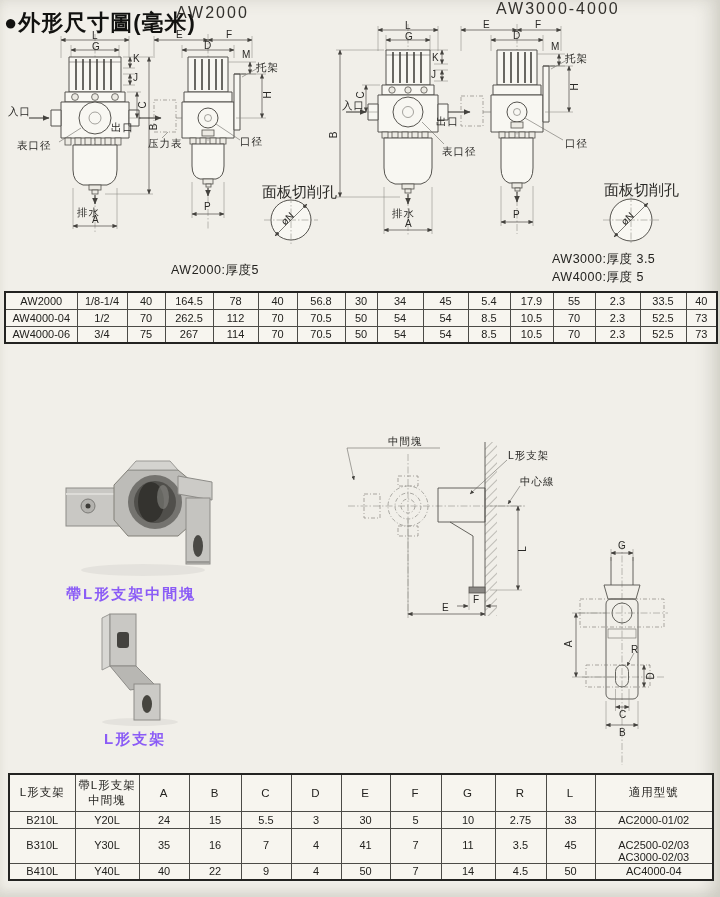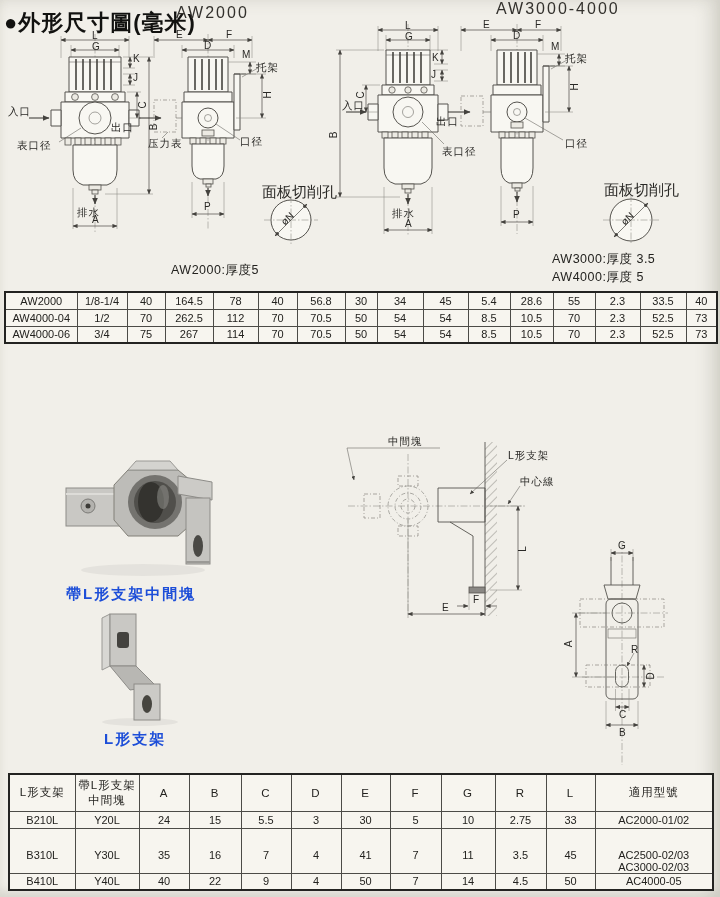--- a/index.html
+++ b/index.html
@@ -371,7 +371,7 @@
       <td>34</td>
           <td>45</td>
       <td>5.4</td>
-          <td>28.6</td>
+          <td>17.9</td>
       <td>55</td>
           <td>2.3</td>
       <td>33.5</td>

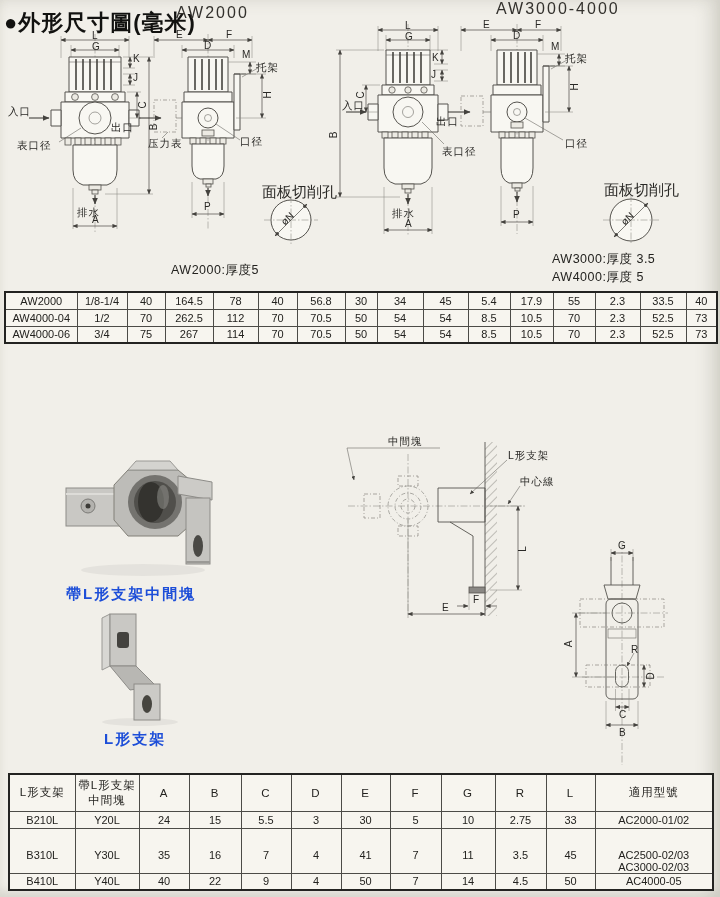--- a/index.html
+++ b/index.html
@@ -15,7 +15,7 @@
   .rot{transform:rotate(-90deg);transform-origin:center}
   .d45{transform:rotate(-45deg);transform-origin:center}
   .note{position:absolute;font-size:12.5px;color:#23221f;letter-spacing:.5px;white-space:nowrap}
-  .caption{position:absolute;font-size:15px;font-weight:bold;color:#1d4ed8;letter-spacing:2px;white-space:nowrap}
+  .caption{position:absolute;font-size:15px;font-weight:bold;color:#8b5cf6;letter-spacing:2px;white-space:nowrap}
   svg.draw{position:absolute;overflow:visible}
   .part{fill:#f8f7f2;stroke:#55534e;stroke-width:1;stroke-linejoin:round}
   .part2{fill:#eceae3;stroke:#55534e;stroke-width:.8}

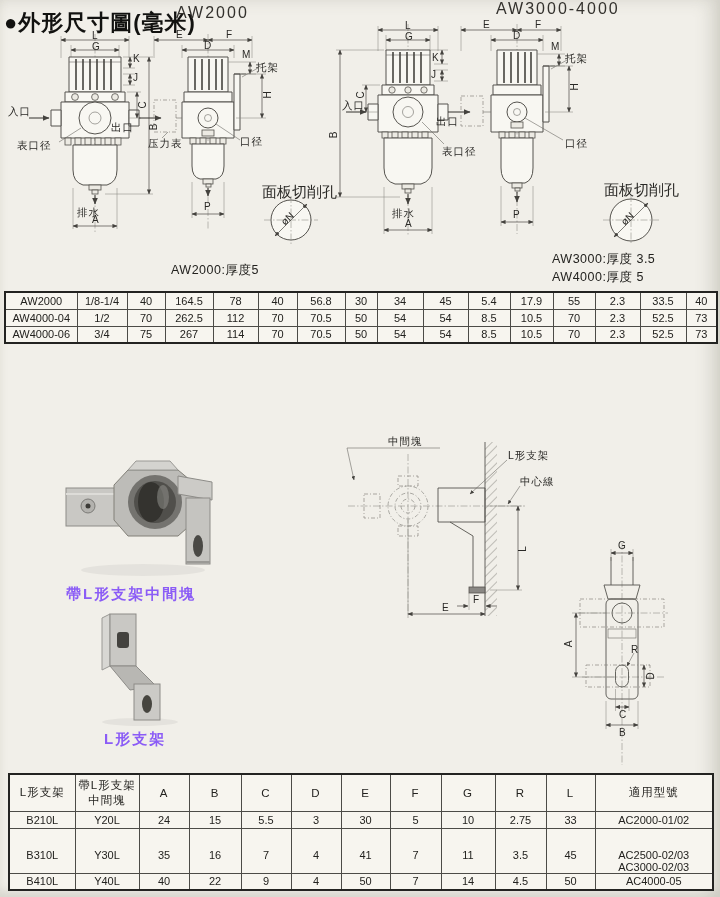--- a/index.html
+++ b/index.html
@@ -41,7 +41,7 @@
   #table2 tr.hdr{height:37px}
   #table2 tr.row{height:17px}
   #table2 tr.tall{height:30px}
-  #table2 tr.tall td{vertical-align:top;padding-top:20px}
+  #table2 tr.tall td{vertical-align:top;padding-top:10px}
   .hdr2l div{line-height:1.3}
 </style>
 </head>

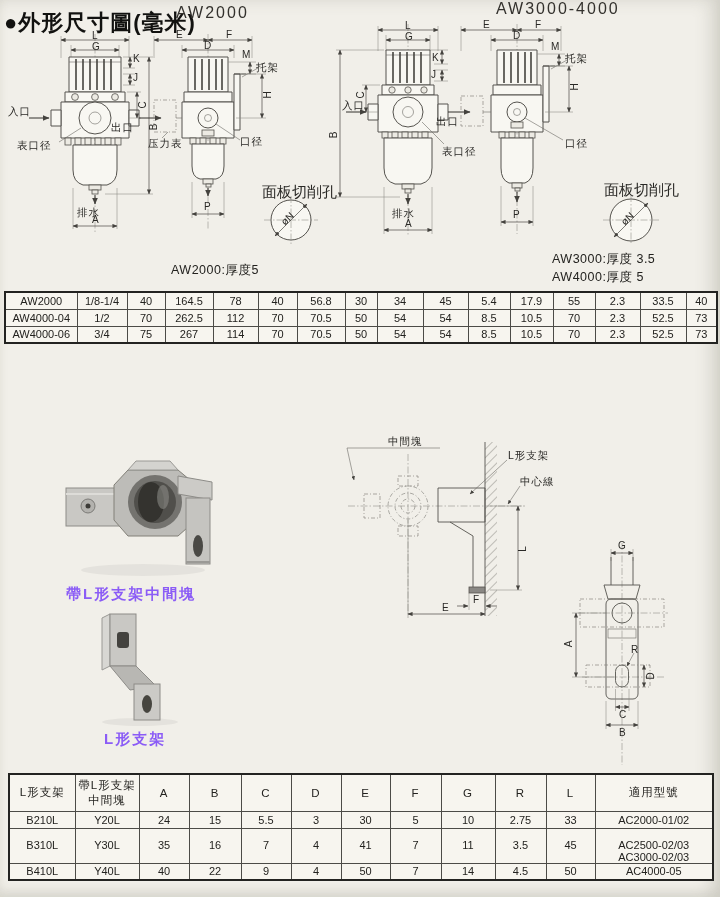--- a/index.html
+++ b/index.html
@@ -603,7 +603,7 @@
       <td>14</td>
           <td>4.5</td>
       <td>50</td>
-      <td>AC4000-05</td>
+      <td>AC4000-04</td>
     </tr>
   </tbody>
     </table>

